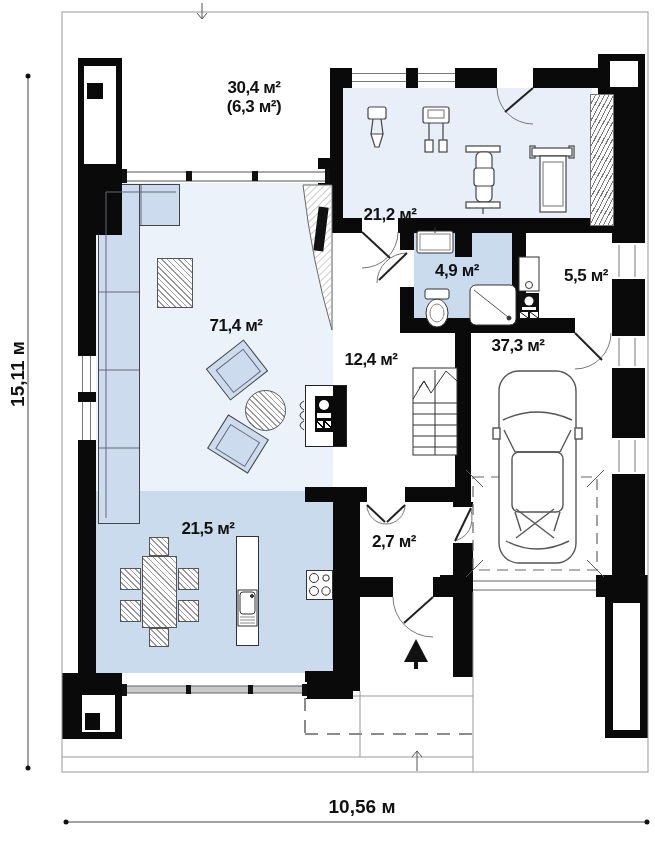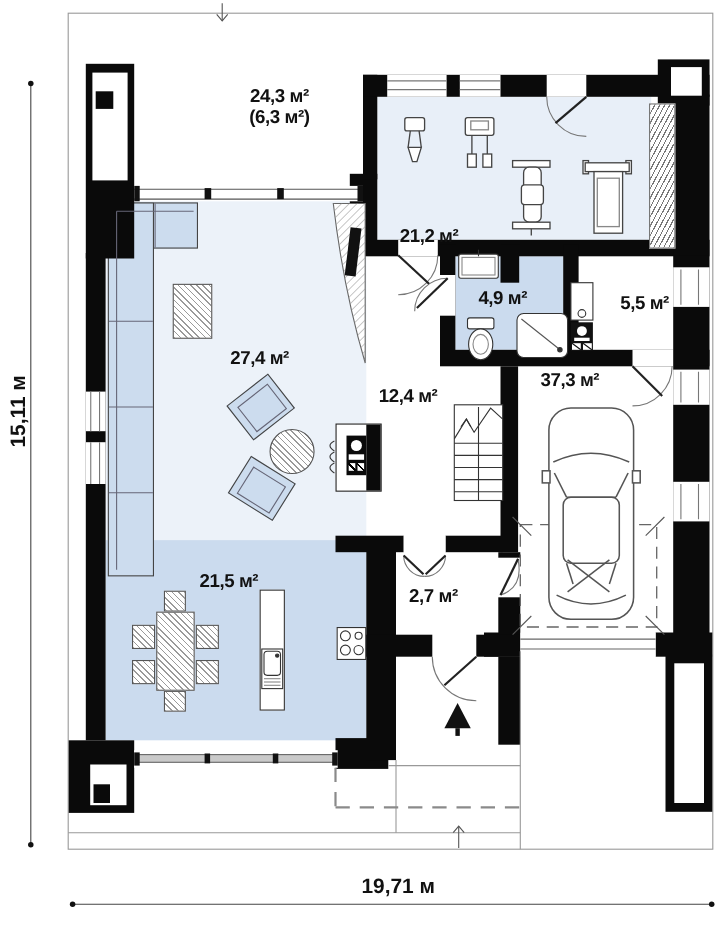--- a/index.html
+++ b/index.html
@@ -348,7 +348,7 @@
   </svg>
 
   <div class="label label2" style="left:254px;top:78px;">
-    <span style="display:block;">24,3 м²</span>
+    <span style="display:block;">30,4 м²</span>
     <span style="display:block;">(6,3 м²)</span>
   </div>
   <div class="label" style="left:390px;top:172px;margin-top:33px;">21,2 м²</div>

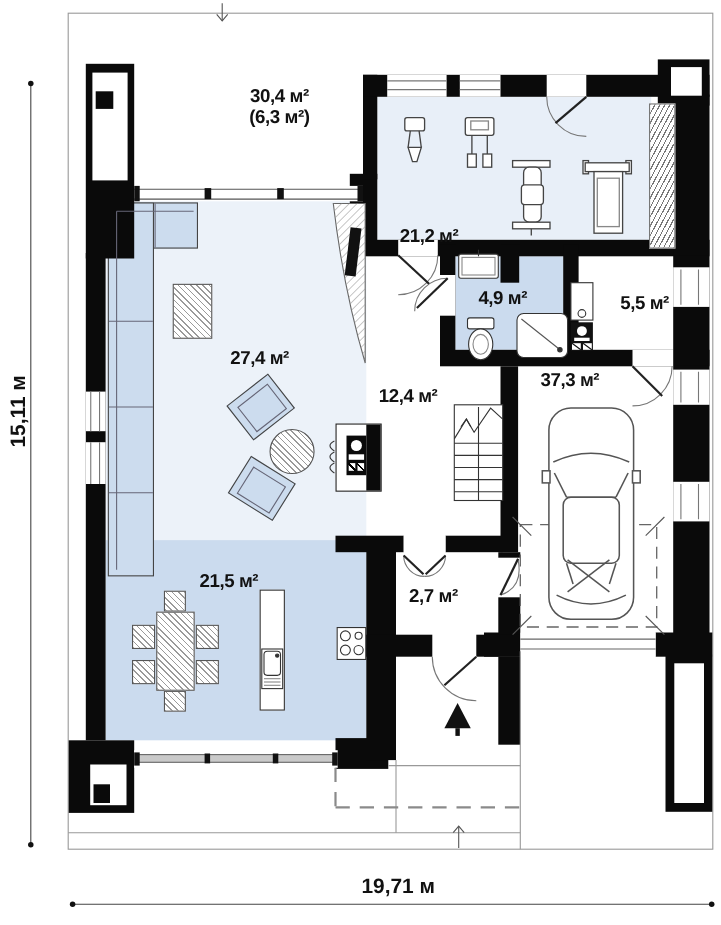--- a/index.html
+++ b/index.html
@@ -352,7 +352,7 @@
     <span style="display:block;">(6,3 м²)</span>
   </div>
   <div class="label" style="left:390px;top:172px;margin-top:33px;">21,2 м²</div>
-  <div class="label" style="left:236px;top:316px;">27,4 м²</div>
+  <div class="label" style="left:236px;top:316px;">71,4 м²</div>
   <div class="label" style="left:371px;top:350px;text-align:center;">12,4 м²</div>
   <div class="label" style="left:457px;top:261px;">4,9 м²</div>
   <div class="label" style="left:586px;top:266px;">5,5 м²</div>

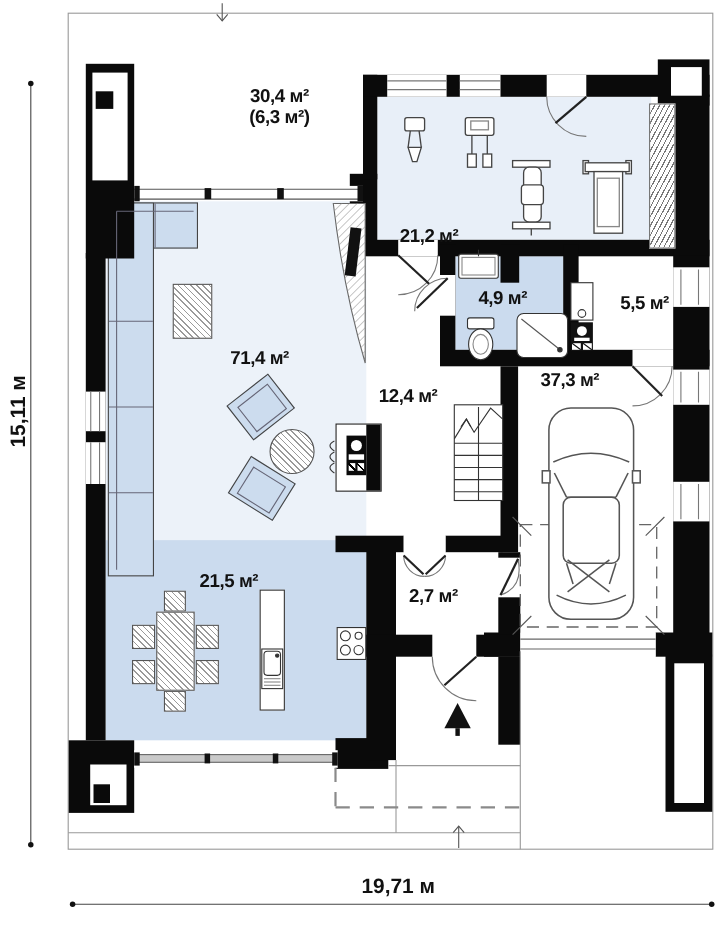--- a/index.html
+++ b/index.html
@@ -360,7 +360,7 @@
   <div class="label" style="left:208px;top:519px;">21,5 м²</div>
   <div class="label" style="left:394px;top:532px;">2,7 м²</div>
 
-  <div class="dim" style="left:362px;top:796px;transform:translateX(-50%);">19,71 м</div>
+  <div class="dim" style="left:362px;top:796px;transform:translateX(-50%);">10,56 м</div>
   <div class="dim" style="left:-42px;top:363px;width:120px;text-align:center;transform:rotate(-90deg);">15,11 м</div>
 
 </div>

